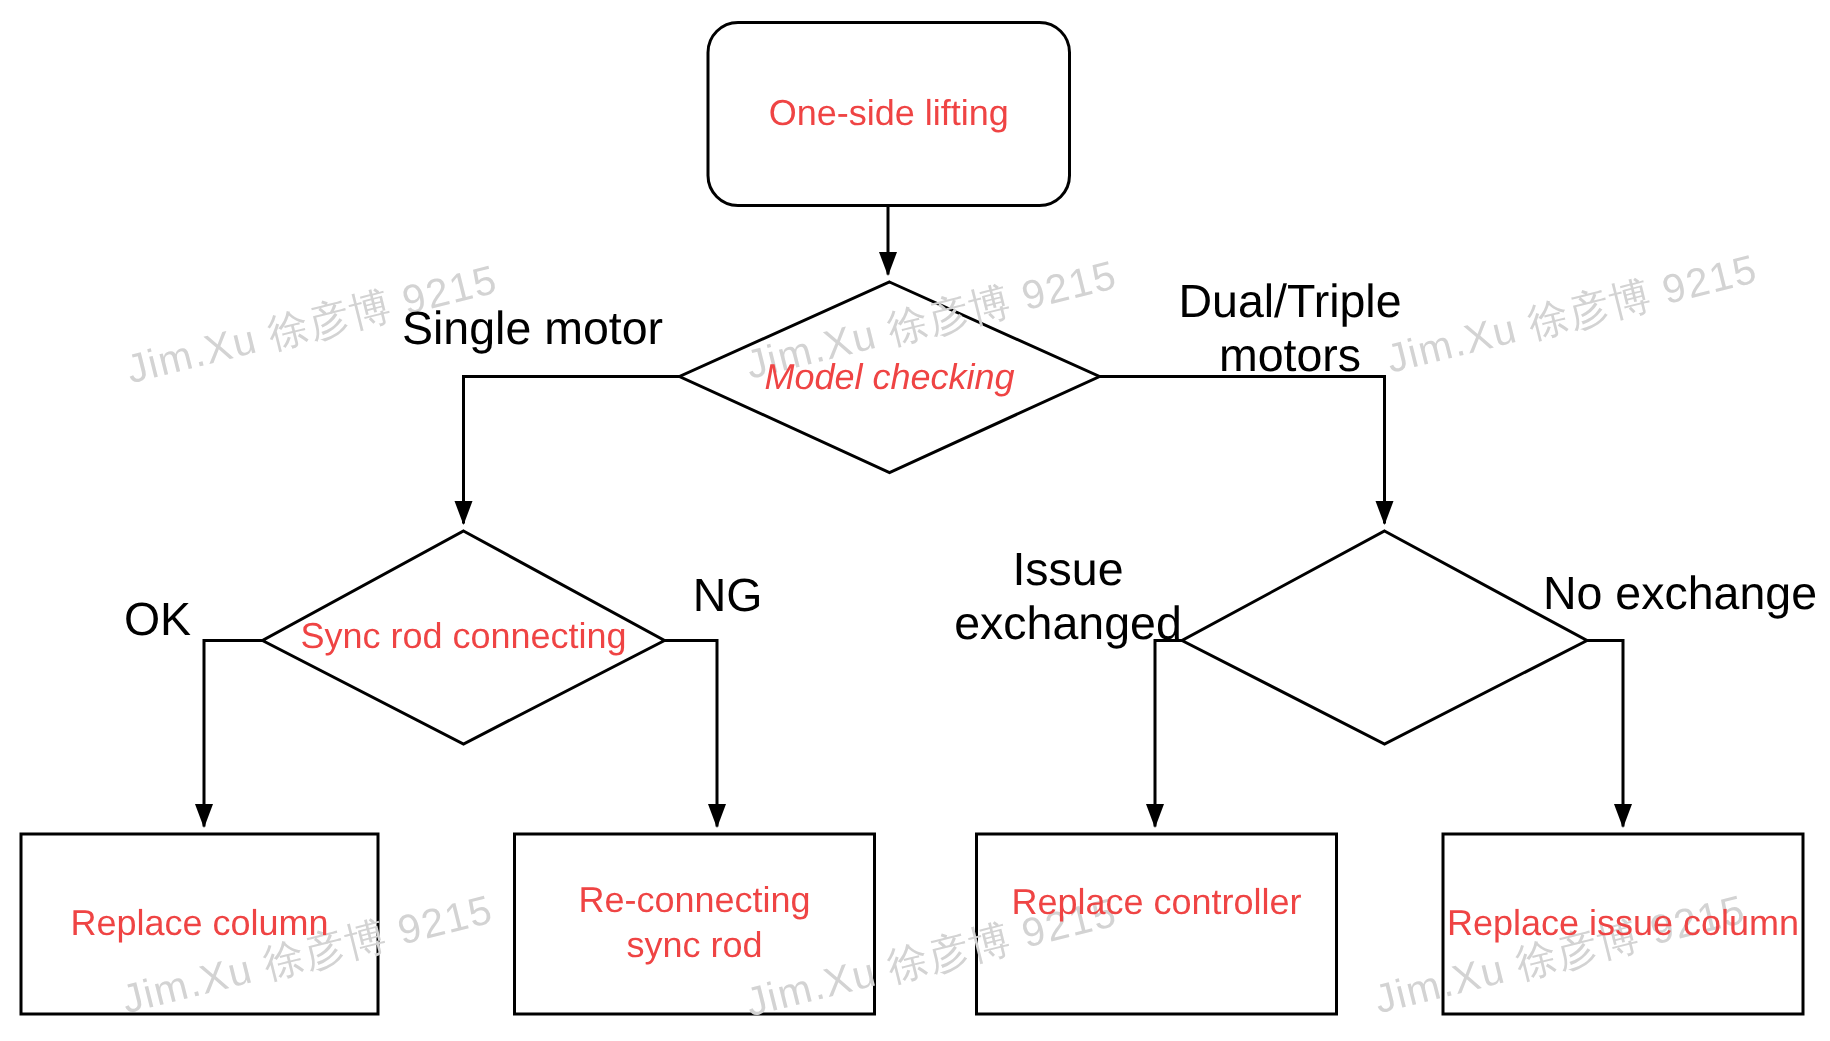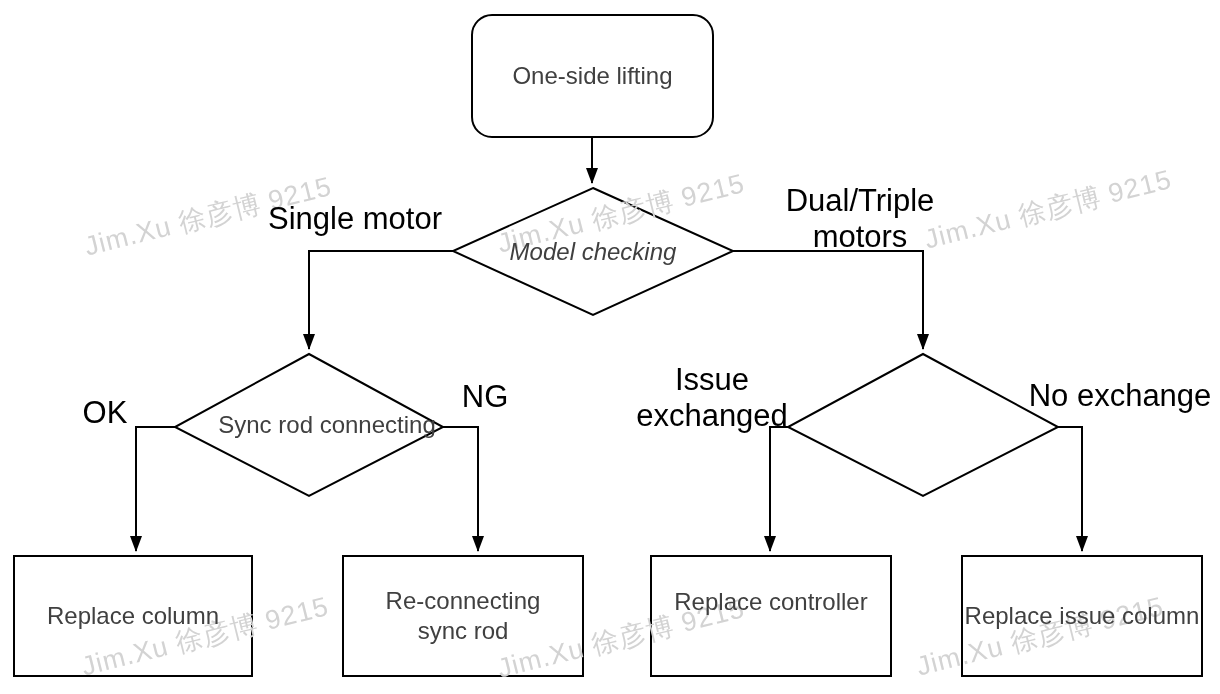--- a/index.html
+++ b/index.html
@@ -36,7 +36,7 @@
     text-align:center;
     font-size:24px;
     line-height:30px;
-    color:#404040;
+    color:#ef4444;
   }
   .edge-lbl{
     position:absolute;

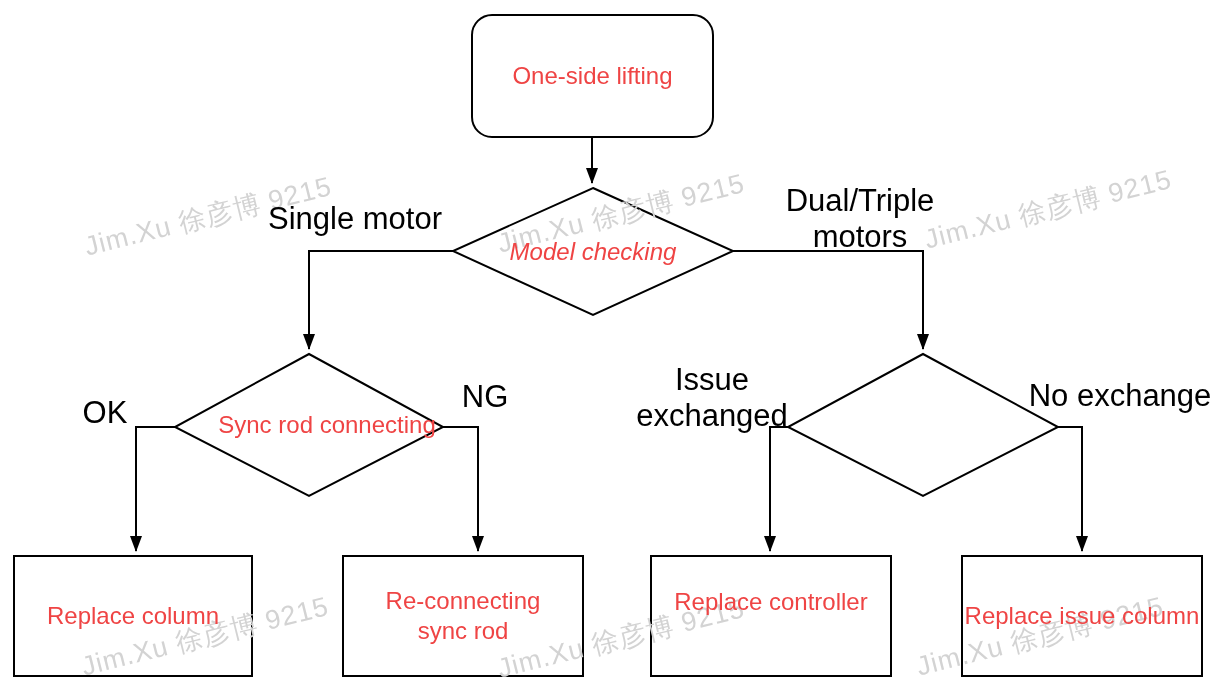--- a/index.html
+++ b/index.html
@@ -90,7 +90,7 @@
 
   <div class="lbl" style="left:453px;top:188px;width:280px;height:127px;font-style:italic;">Model checking</div>
 
-  <div class="lbl" style="left:193px;top:354px;width:268px;height:142px;">Sync rod connecting</div>
+  <div class="lbl" style="left:175px;top:354px;width:268px;height:142px;">Sync rod connecting</div>
 
 
   <div class="lbl" style="left:14px;top:556px;width:238px;height:120px;">

